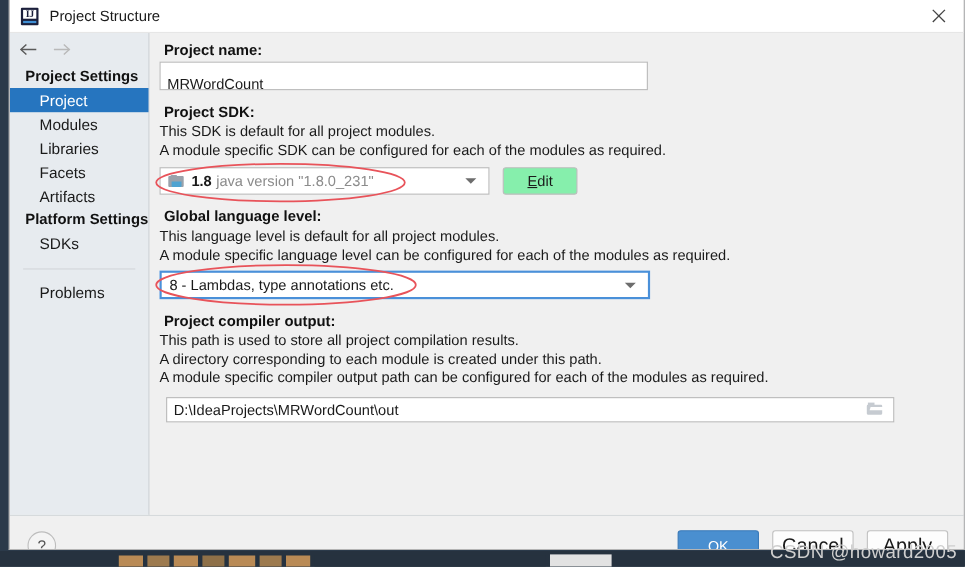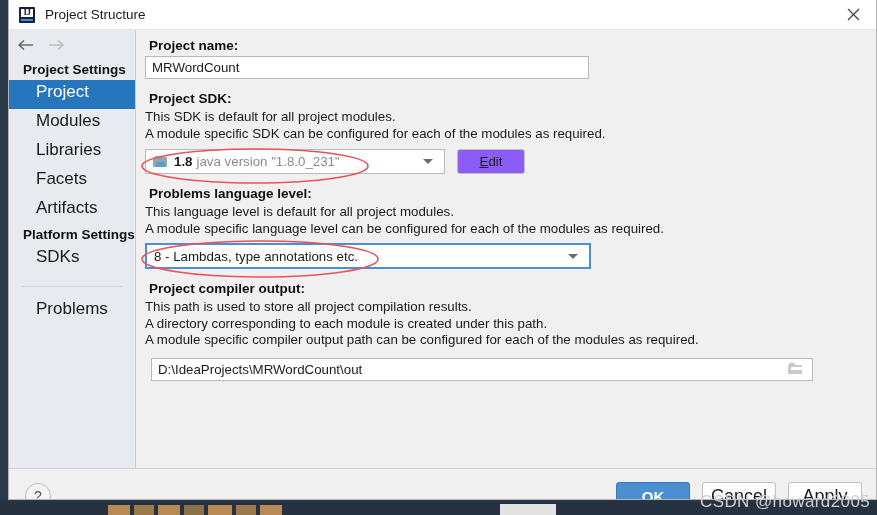--- a/index.html
+++ b/index.html
@@ -194,8 +194,8 @@
     border: 1px solid #b9b9b9;
     box-sizing: border-box;
     display: flex;
-    align-items: center;
-    padding: 4px 6px;
+    align-items: flex-start;
+    padding: 12px 6px;
     font-size: 13.3px;
     color: #1a1a1a;
   }

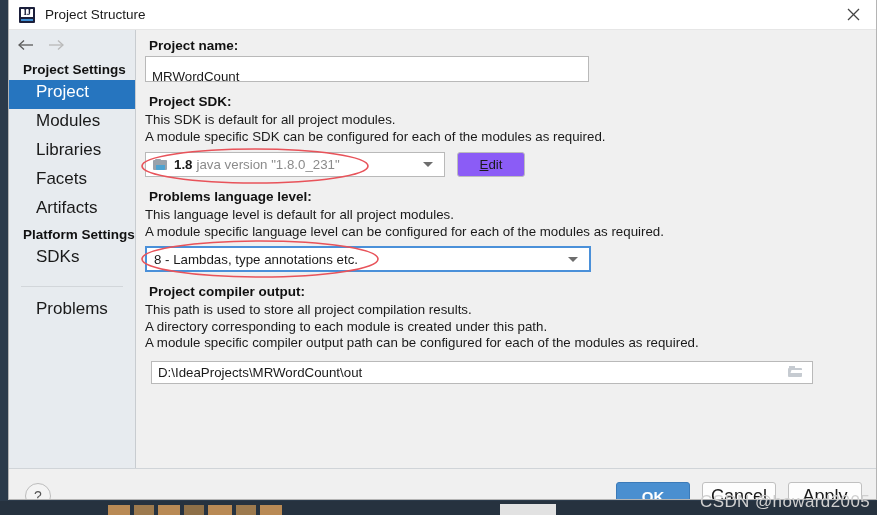--- a/index.html
+++ b/index.html
@@ -151,8 +151,8 @@
     padding: 2px 0 3px 14px;
   }
   .nav-item {
-    padding: 3px 0 9px 27px;
-    font-size: 17px;
+    padding: 3px 0 2px 27px;
+    font-size: 14px;
     color: #1a1a1a;
     line-height: 17px;
     cursor: default;

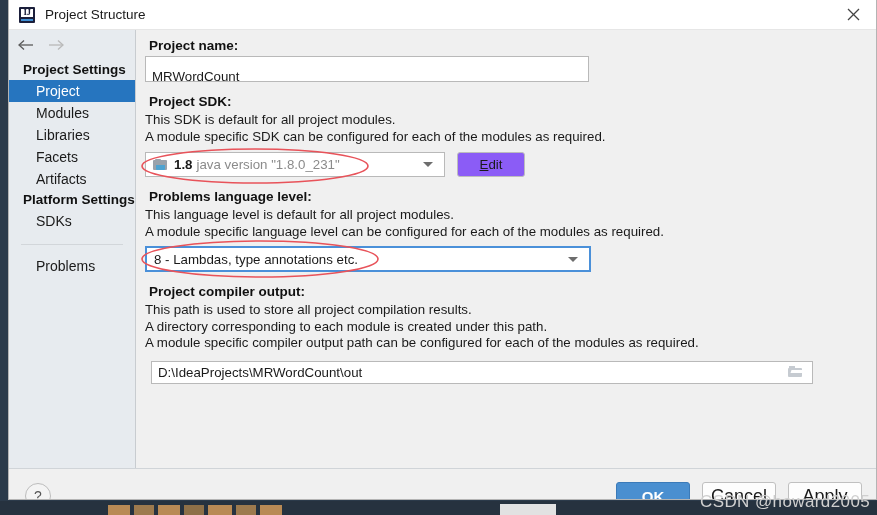--- a/index.html
+++ b/index.html
@@ -264,7 +264,7 @@
   .btn {
     height: 25px;
     min-width: 68px;
-    background: #8b5cf6;
+    background: #86efac;
     border: 1px solid #bdbdbd;
     border-radius: 3px;
     font-size: 13.3px;

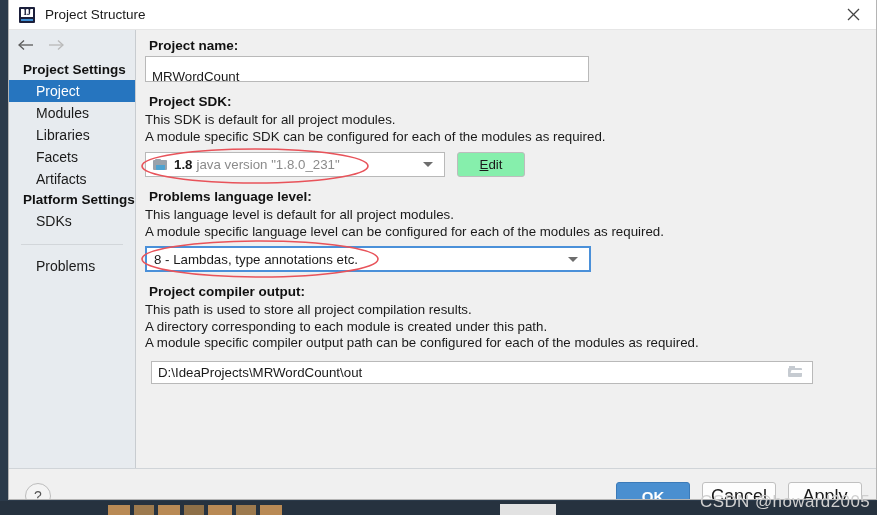--- a/index.html
+++ b/index.html
@@ -489,7 +489,7 @@
 
       <div class="spacer-12"></div>
 
-      <div class="lbl-bold">Problems language level:</div>
+      <div class="lbl-bold">Global language level:</div>
       <div class="desc">This language level is default for all project modules.</div>
       <div class="desc">A module specific language level can be configured for each of the modules as required.</div>
 

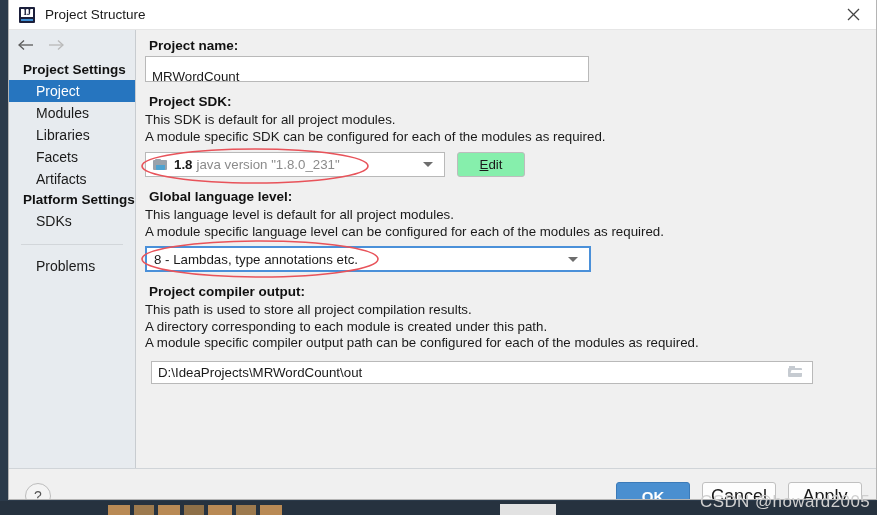--- a/index.html
+++ b/index.html
@@ -351,8 +351,8 @@
     border: 1px solid #3b7ab8;
     border-radius: 3px;
     color: #ffffff;
-    font-size: 15px;
-    font-weight: bold;
+    font-size: 13px;
+    font-weight: normal;
     display: flex;
     align-items: center;
     justify-content: center;

